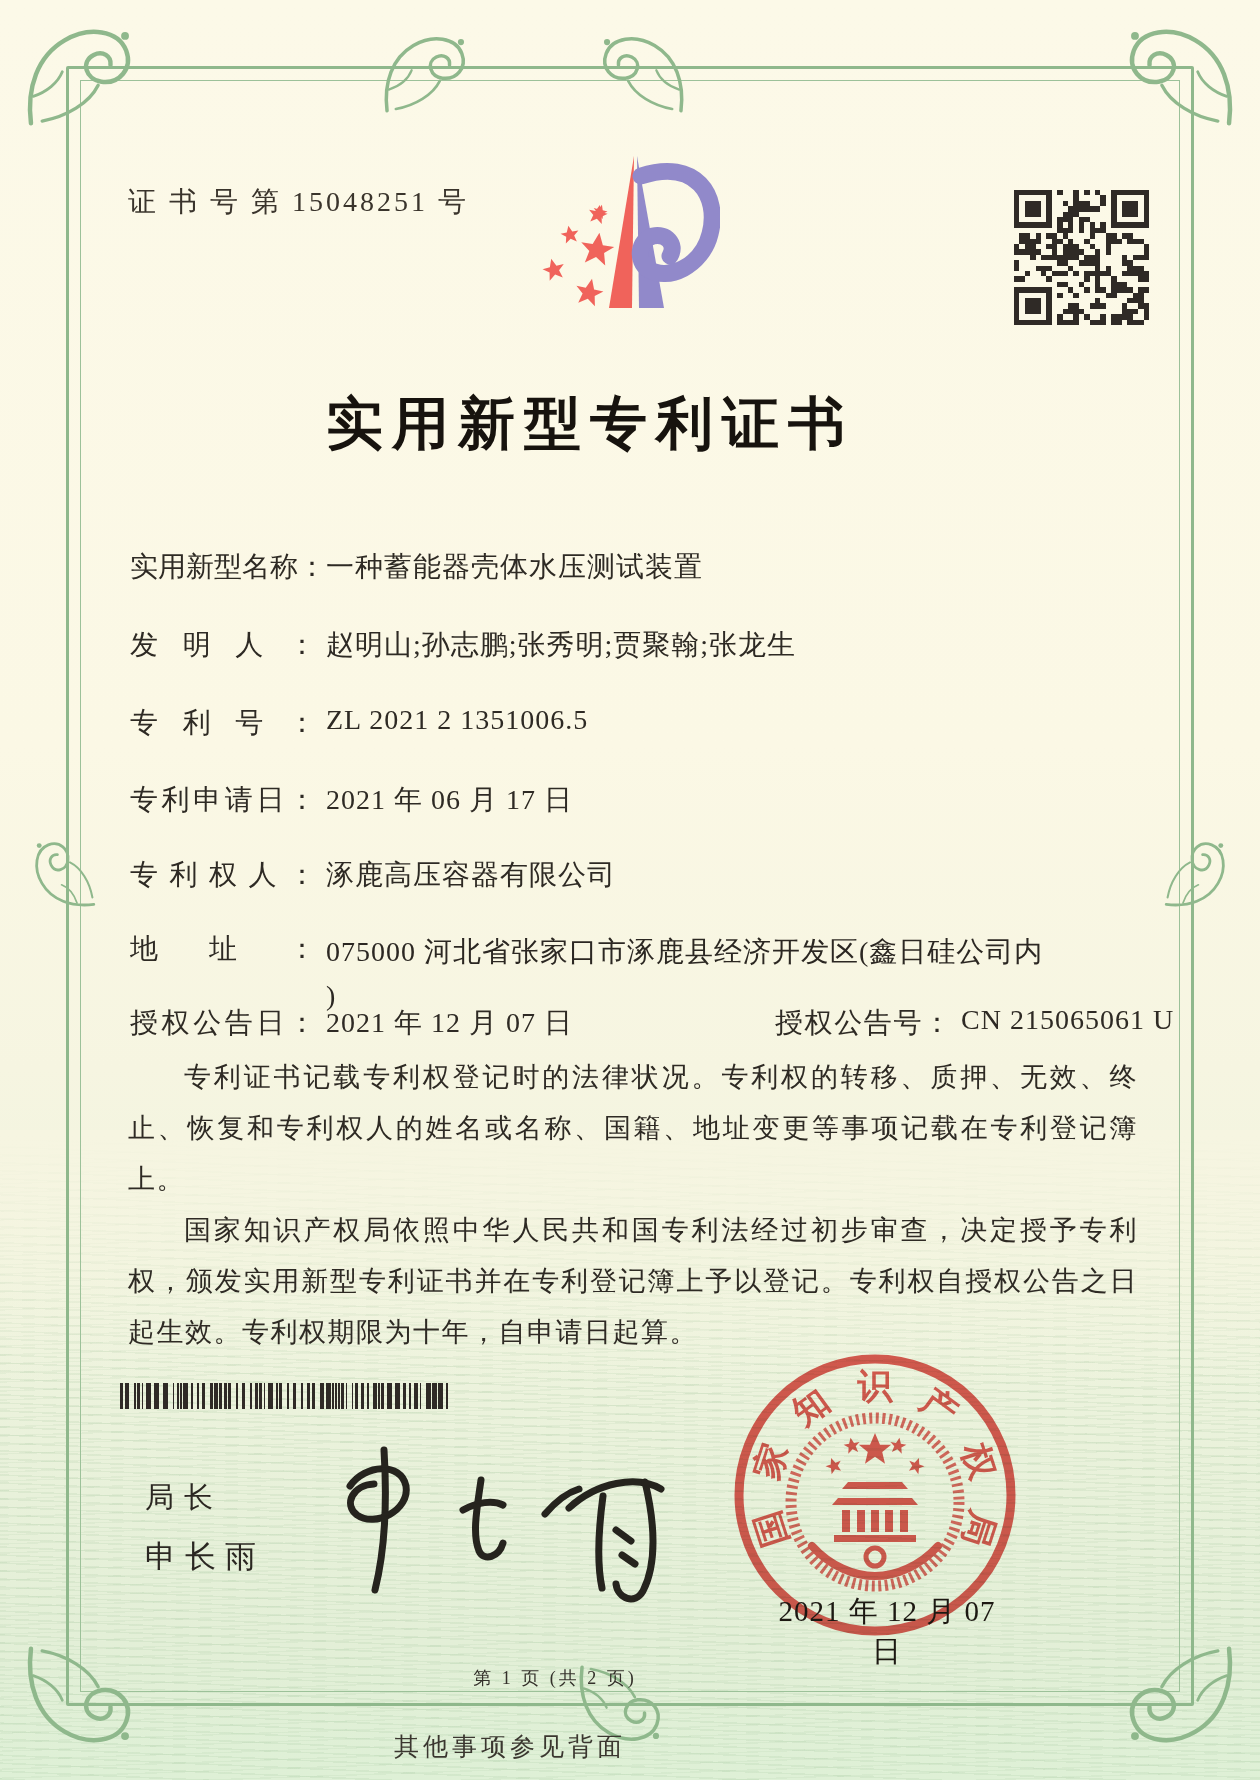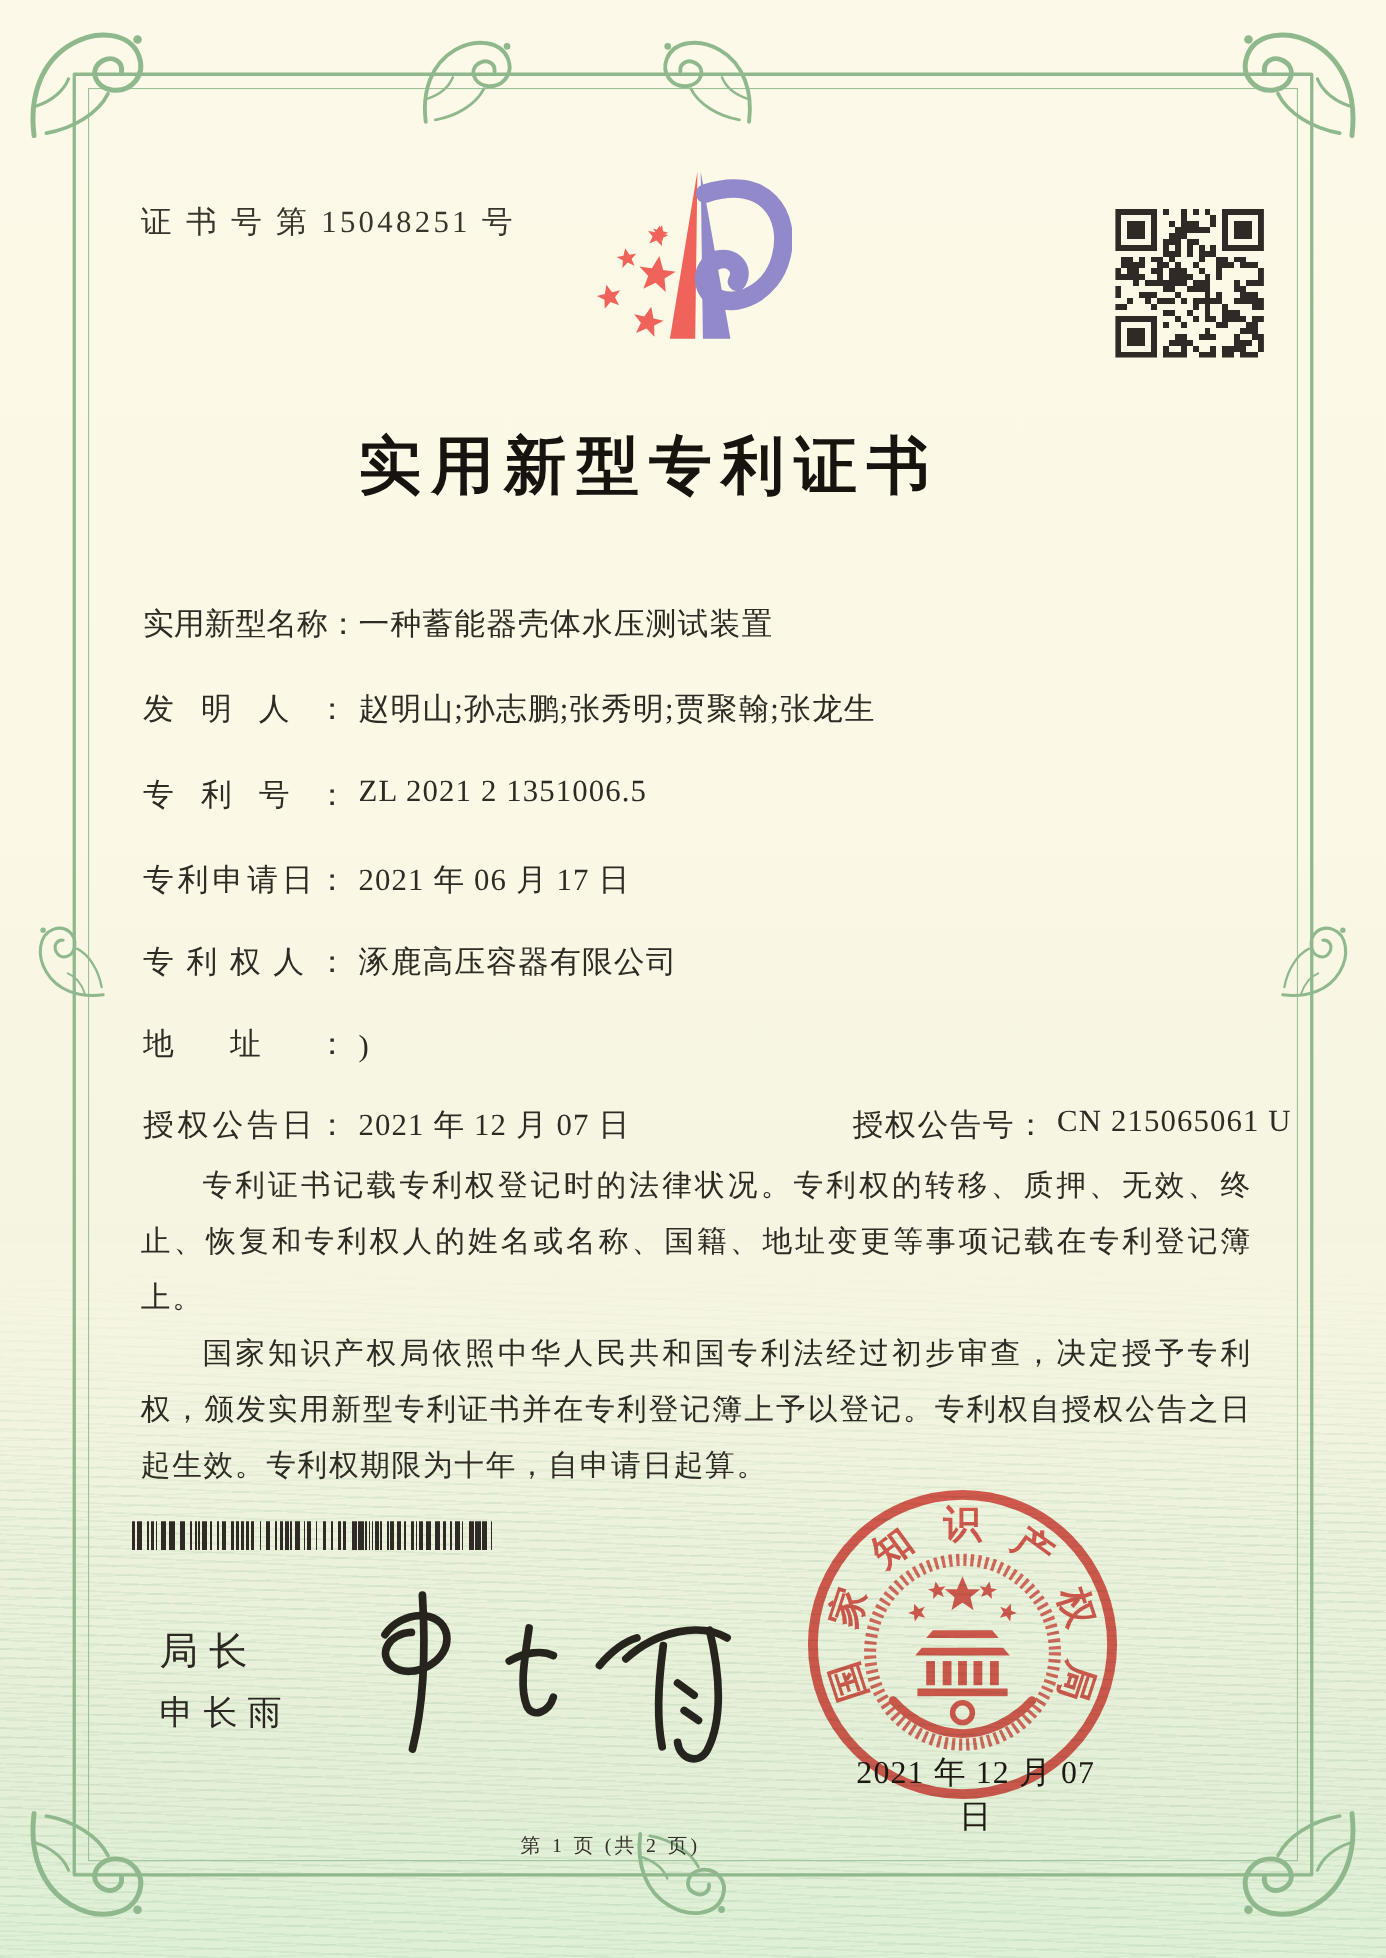--- a/index.html
+++ b/index.html
@@ -439,7 +439,7 @@
         <span>地</span>
         <span>址</span>
         <span>：</span>
-      </span><span class="addr-val"><div>)</div></span>
+      </span><span class="addr-val"><div>075000  河北省张家口市涿鹿县经济开发区(鑫日硅公司内</div><div>)</div></span>
   </div>
   <div class="frow" style="top:1004px">
     <span class="jlabel">

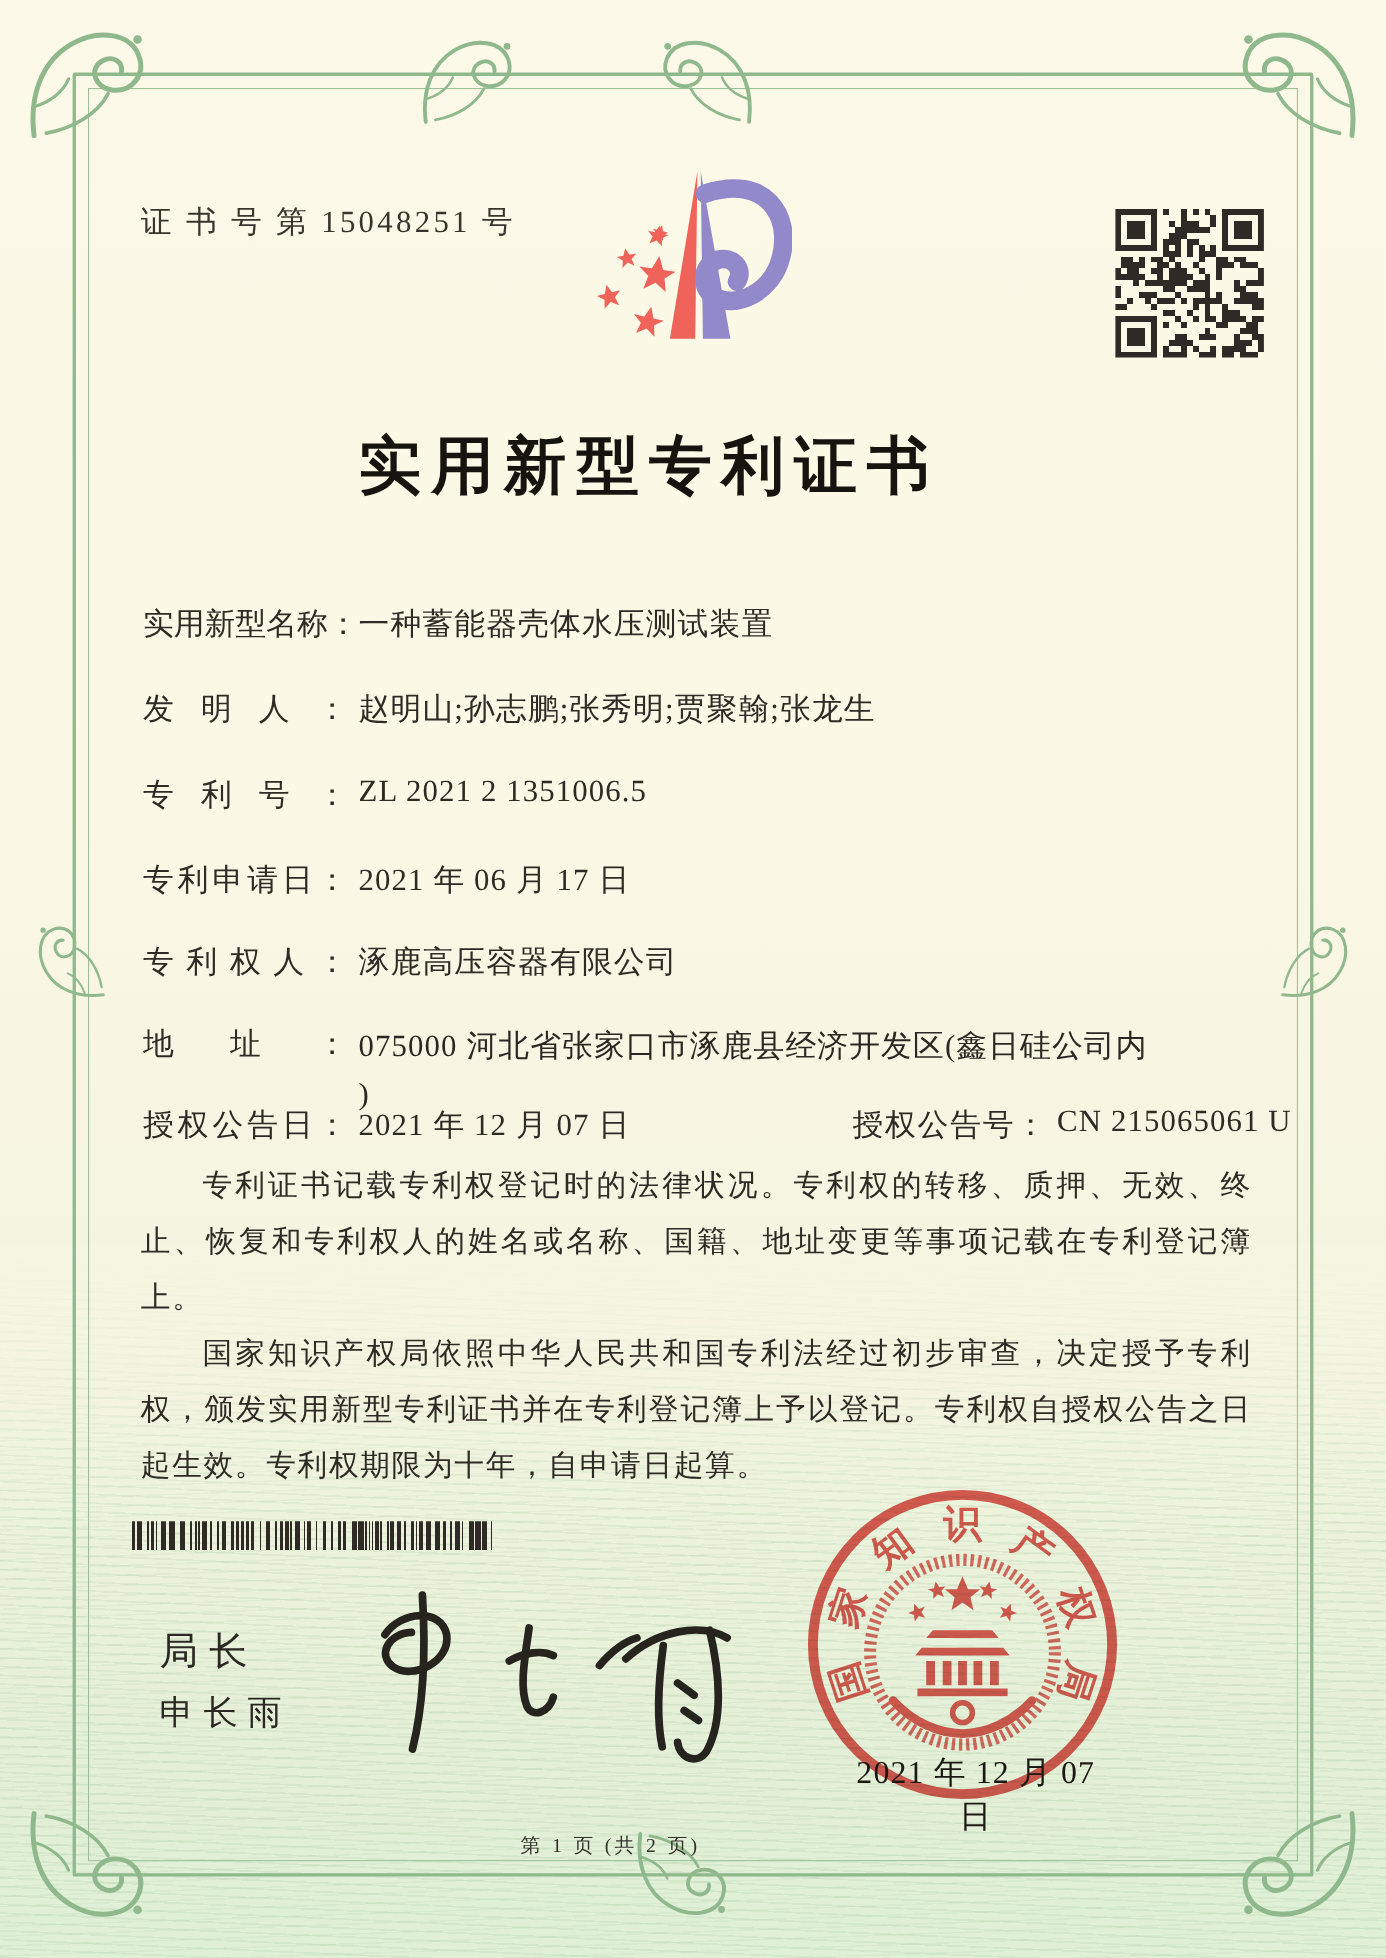--- a/index.html
+++ b/index.html
@@ -70,7 +70,7 @@
   }
   .bodytext p{margin:0;text-indent:56px;}
   .barcode{position:absolute;left:120px;top:1383px;width:334px;height:26px;}
-  .officer-title{position:absolute;left:145px;top:1478px;font-size:35px;letter-spacing:10px;}
+  .officer-title{position:absolute;left:145px;top:1478px;font-size:29px;letter-spacing:10px;}
   .officer-name{position:absolute;left:145px;top:1536px;font-size:31px;letter-spacing:9px;}
   .signature{position:absolute;left:305px;top:1438px;width:360px;height:170px;}
   .seal{

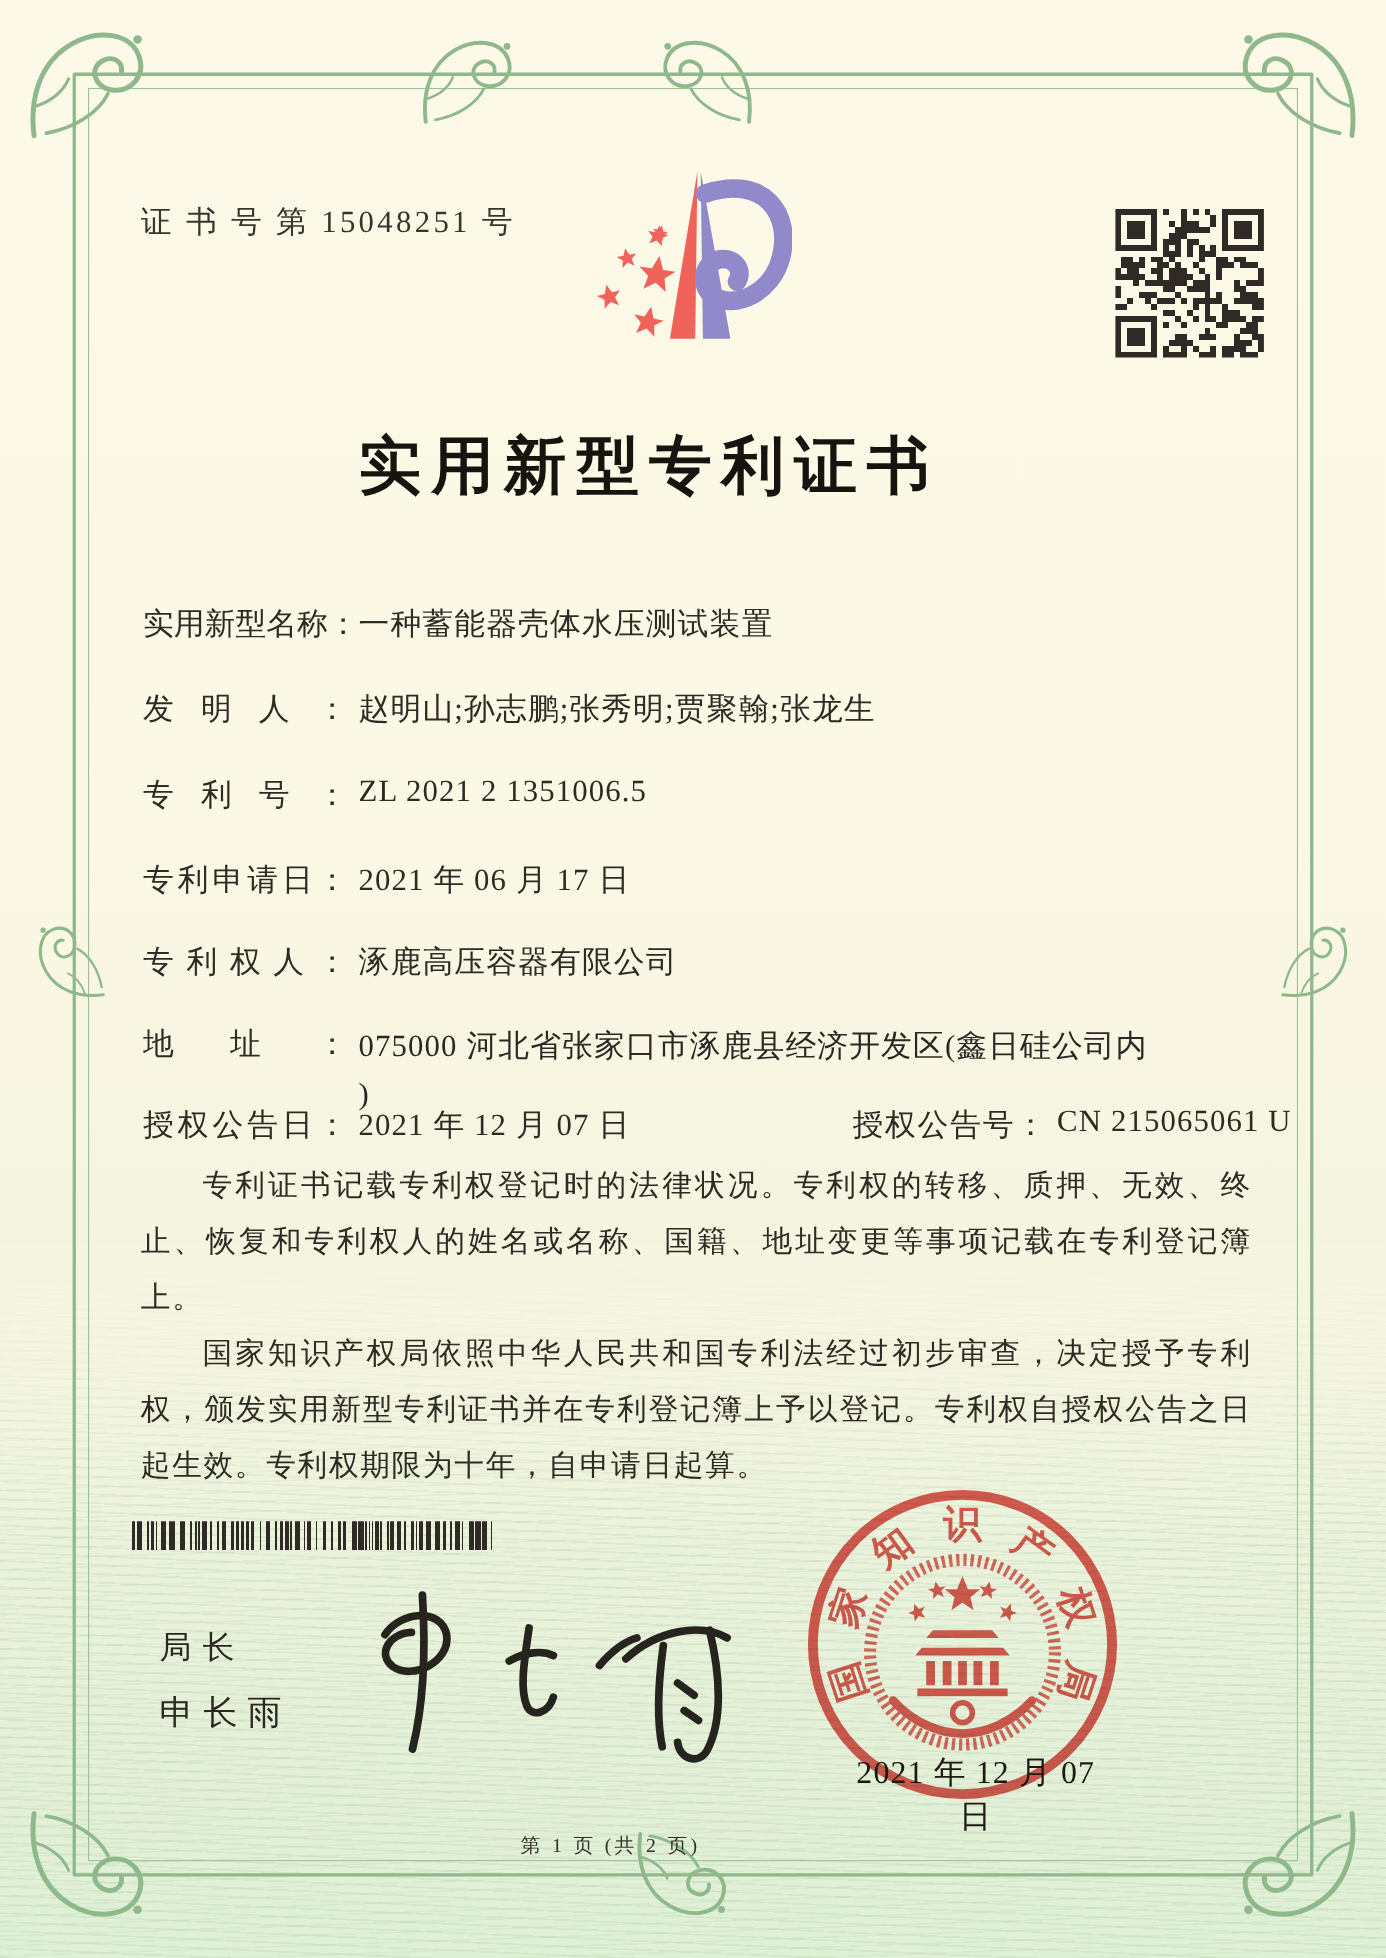--- a/index.html
+++ b/index.html
@@ -586,6 +586,7 @@
   <div class="issue-date">2021 年 12 月 07 日</div>
 
   <div class="page-indicator">第 1 页 (共 2 页)</div>
+  <div class="back-note">其他事项参见背面</div>
 </div>
 
 </body></html>

